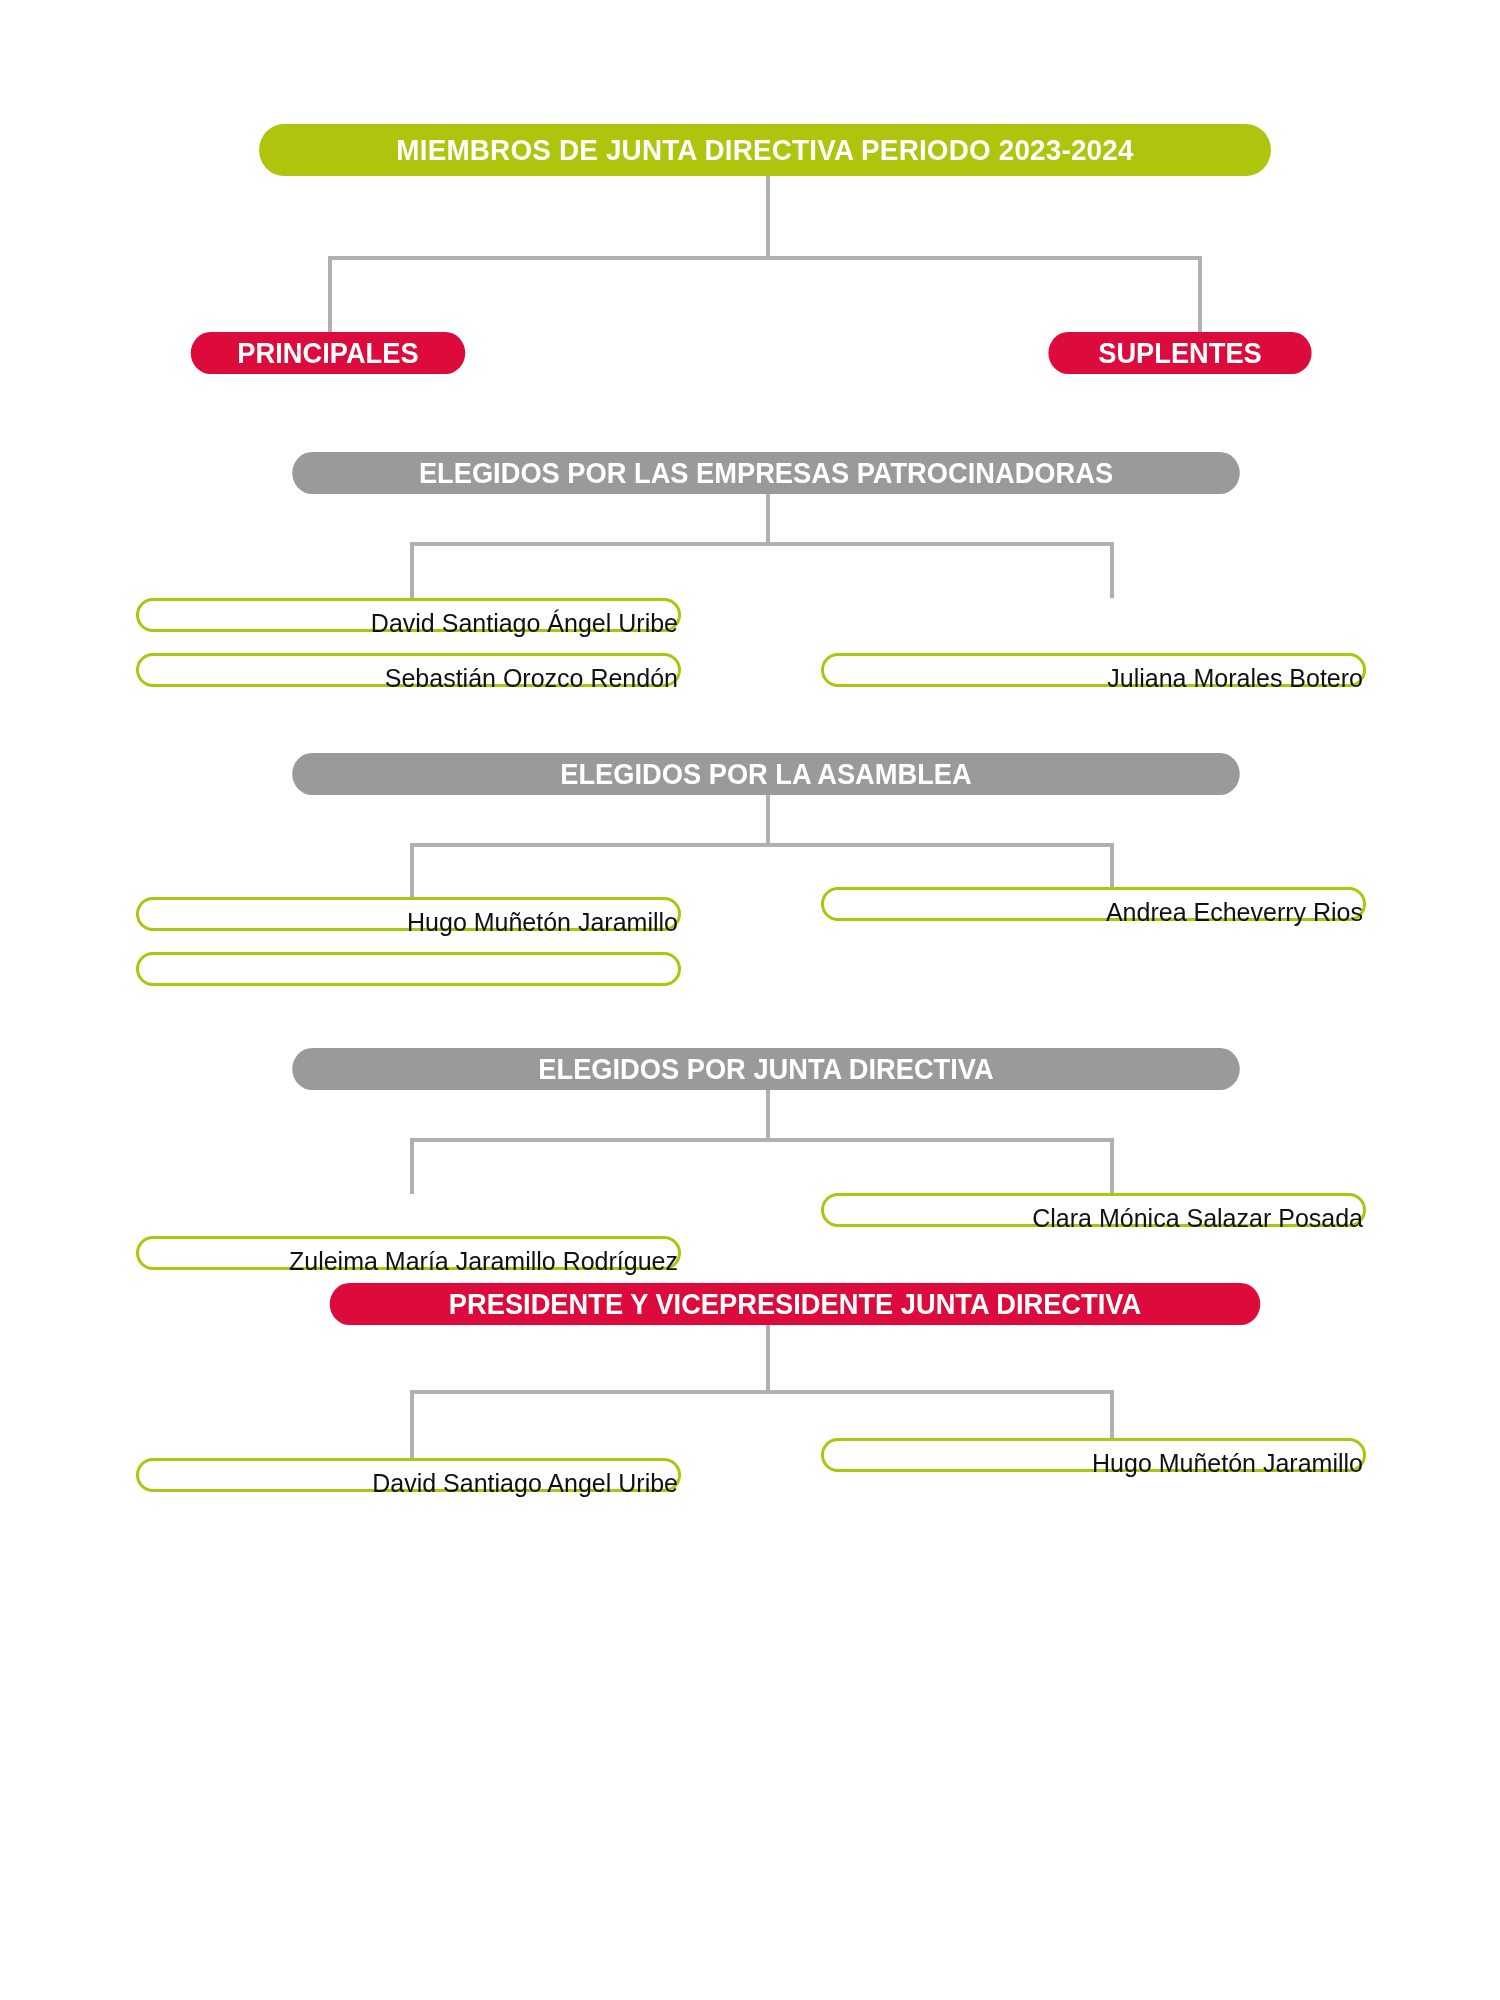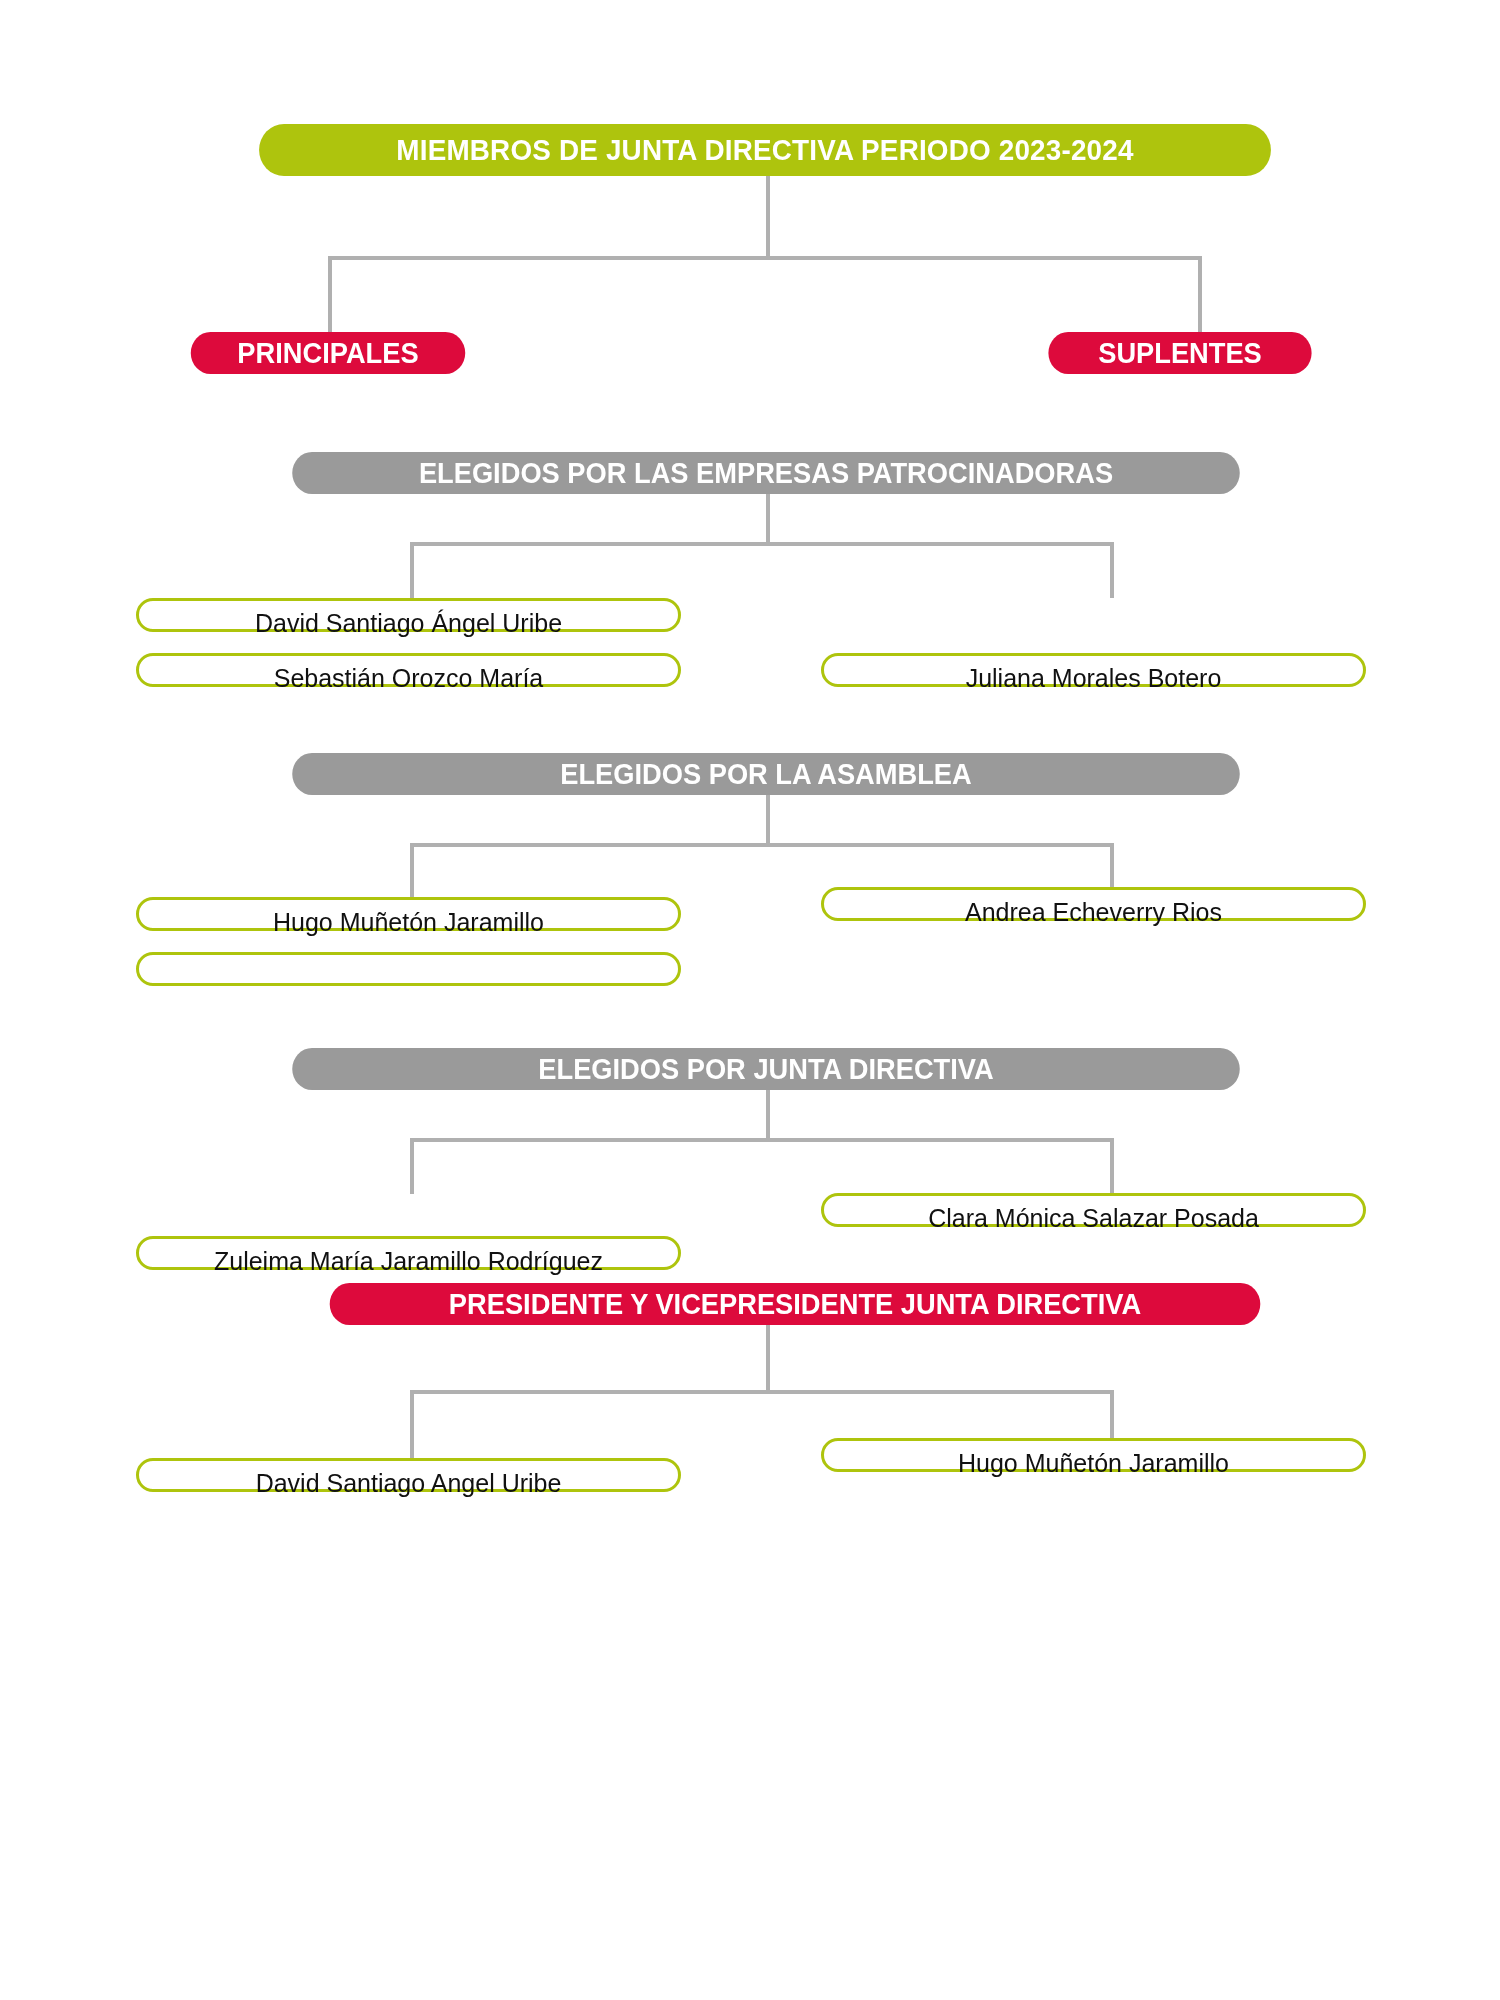--- a/index.html
+++ b/index.html
@@ -88,7 +88,7 @@
   .pill-name-inner {
     display: block;
     width: 100%;
-    text-align: center;
+    text-align: right;
     overflow: hidden;
     text-overflow: clip;
     margin-top: 16px;

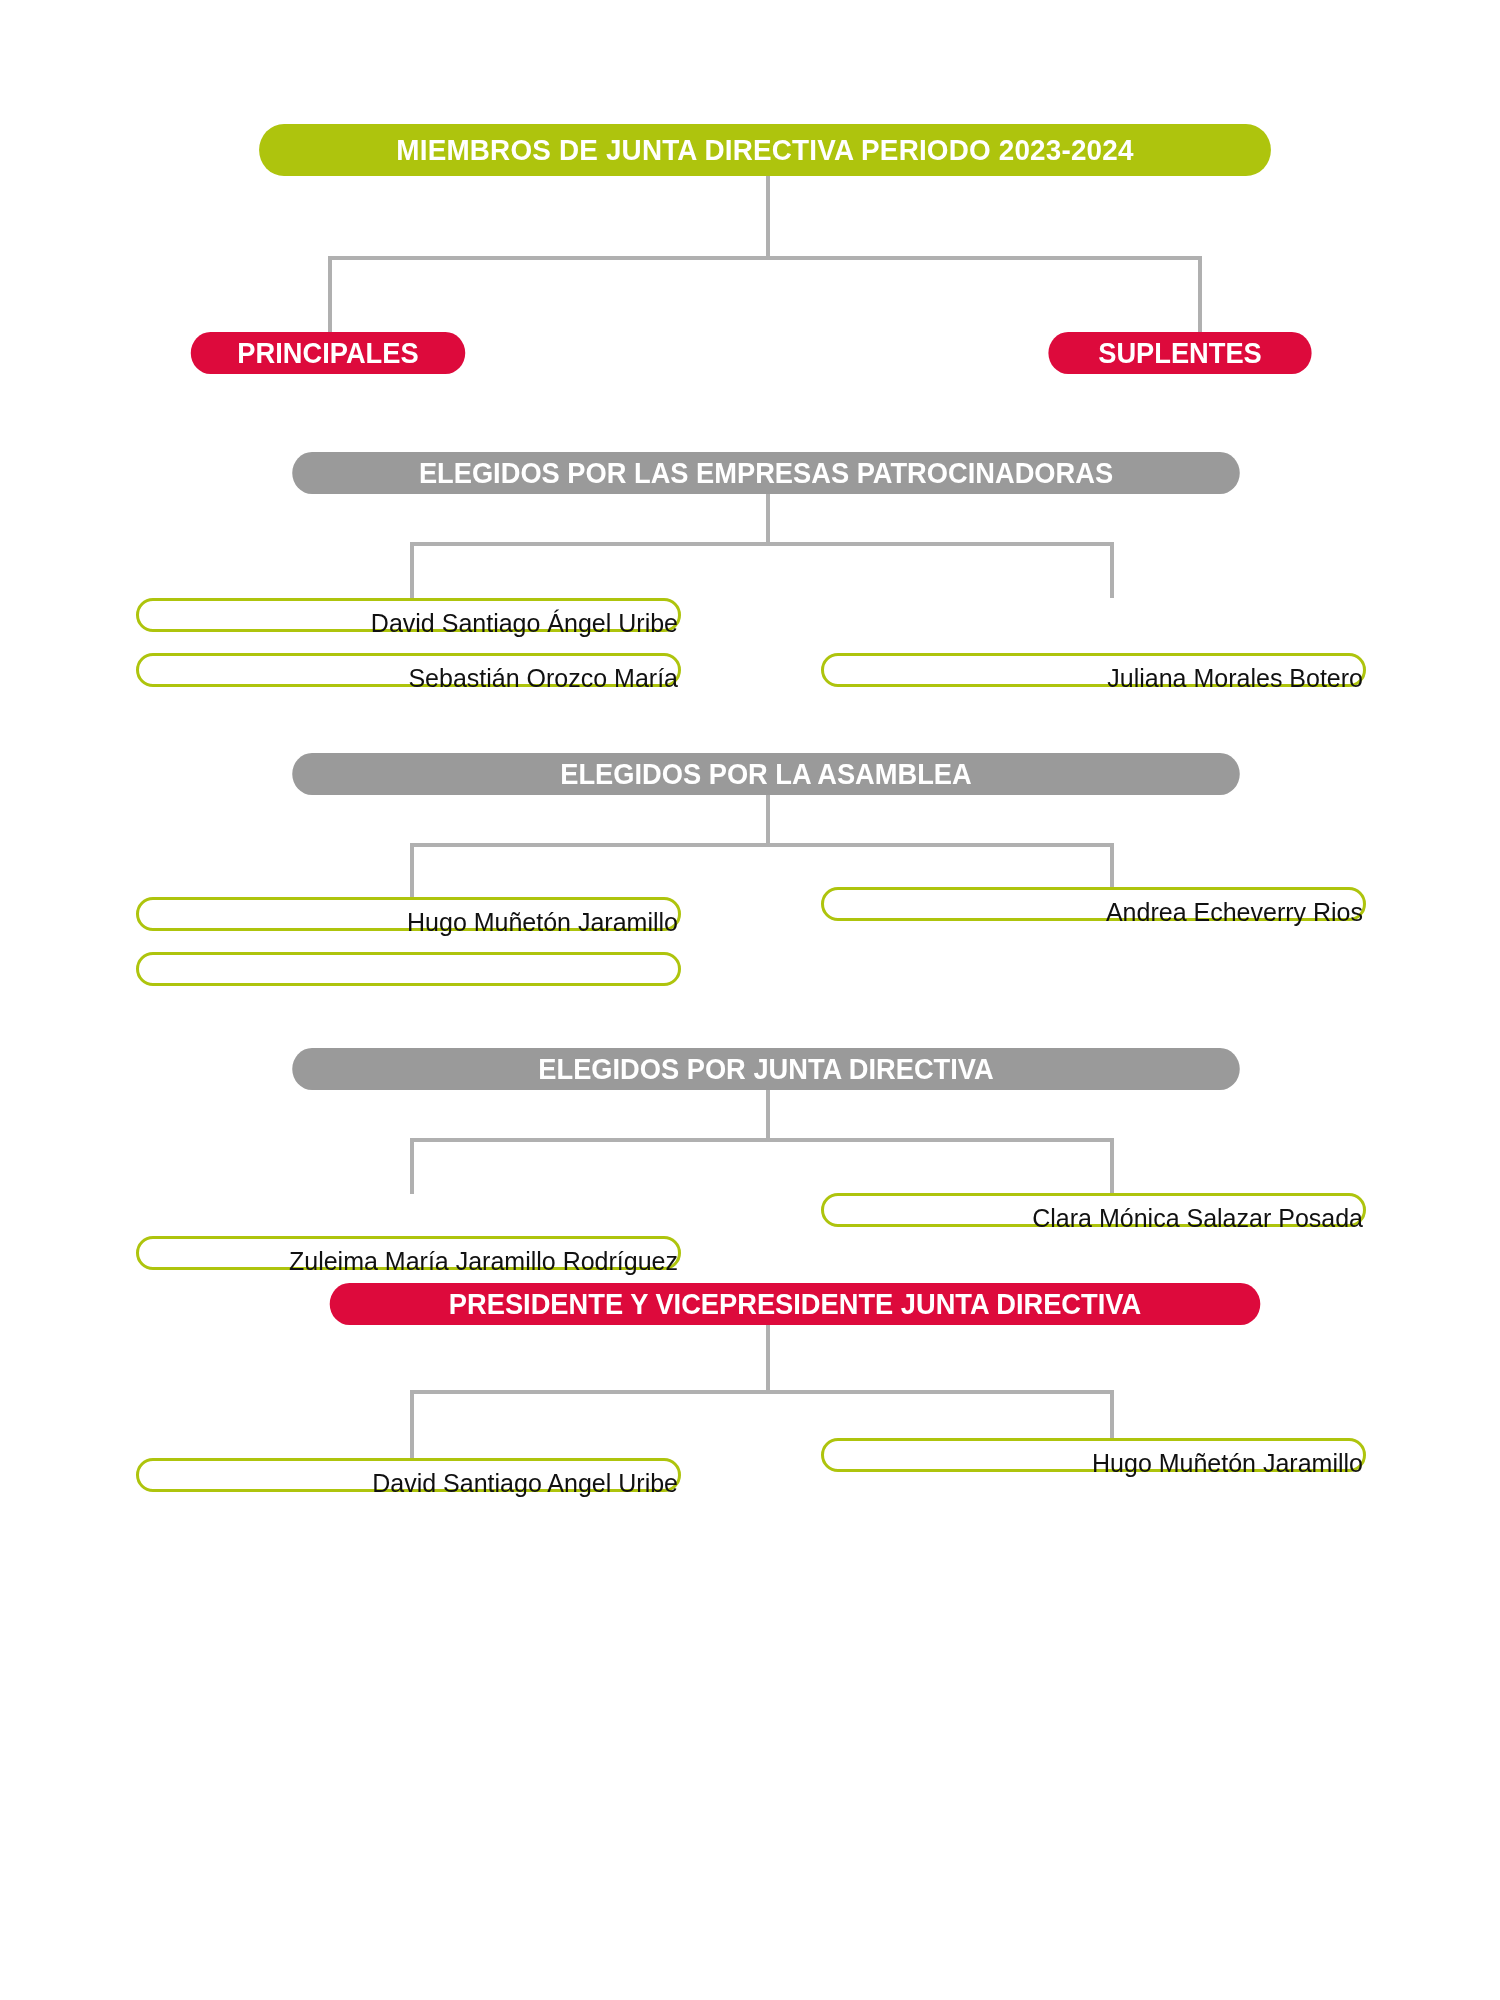--- a/index.html
+++ b/index.html
@@ -128,7 +128,7 @@
     <span class="pill-name-inner">David Santiago Ángel Uribe</span>
   </div>
   <div class="pill pill-name" style="left:136px; top:653px; width:545px;">
-    <span class="pill-name-inner">Sebastián Orozco María</span>
+    <span class="pill-name-inner">Sebastián Orozco Rendón</span>
   </div>
   <div class="pill pill-name" style="left:821px; top:653px; width:545px;">
     <span class="pill-name-inner">Juliana Morales Botero</span>

